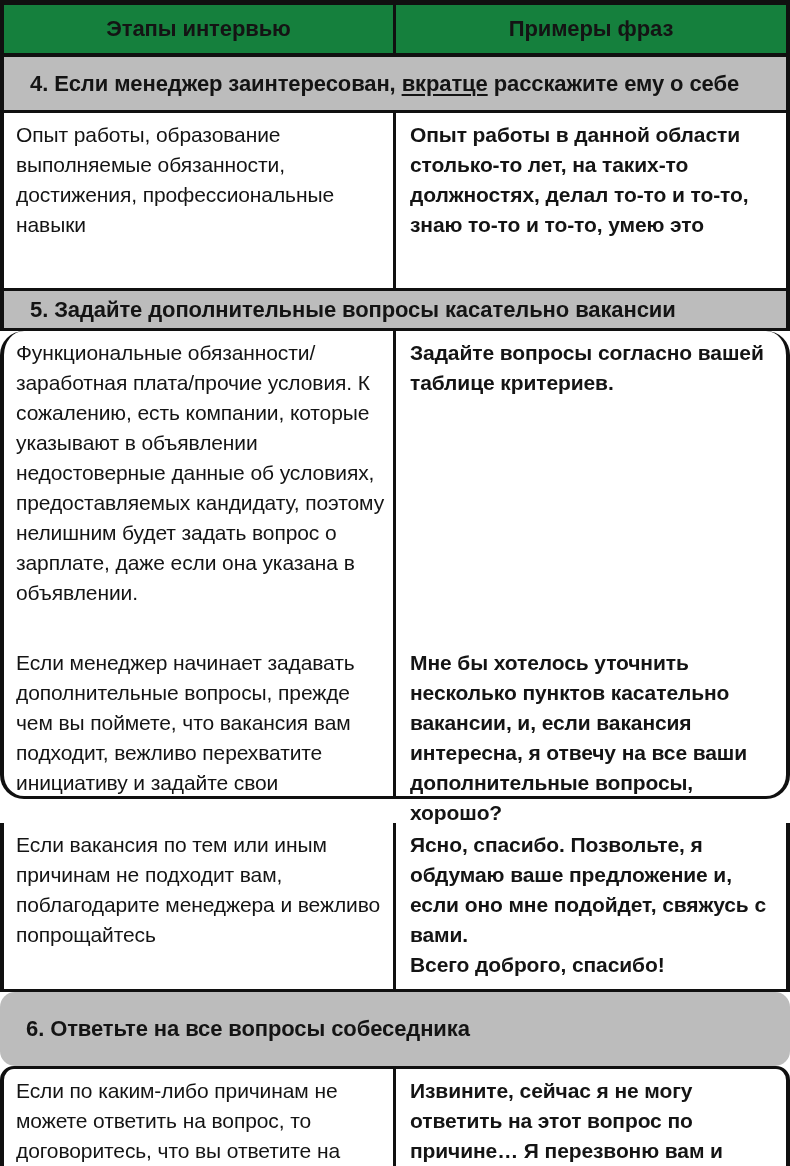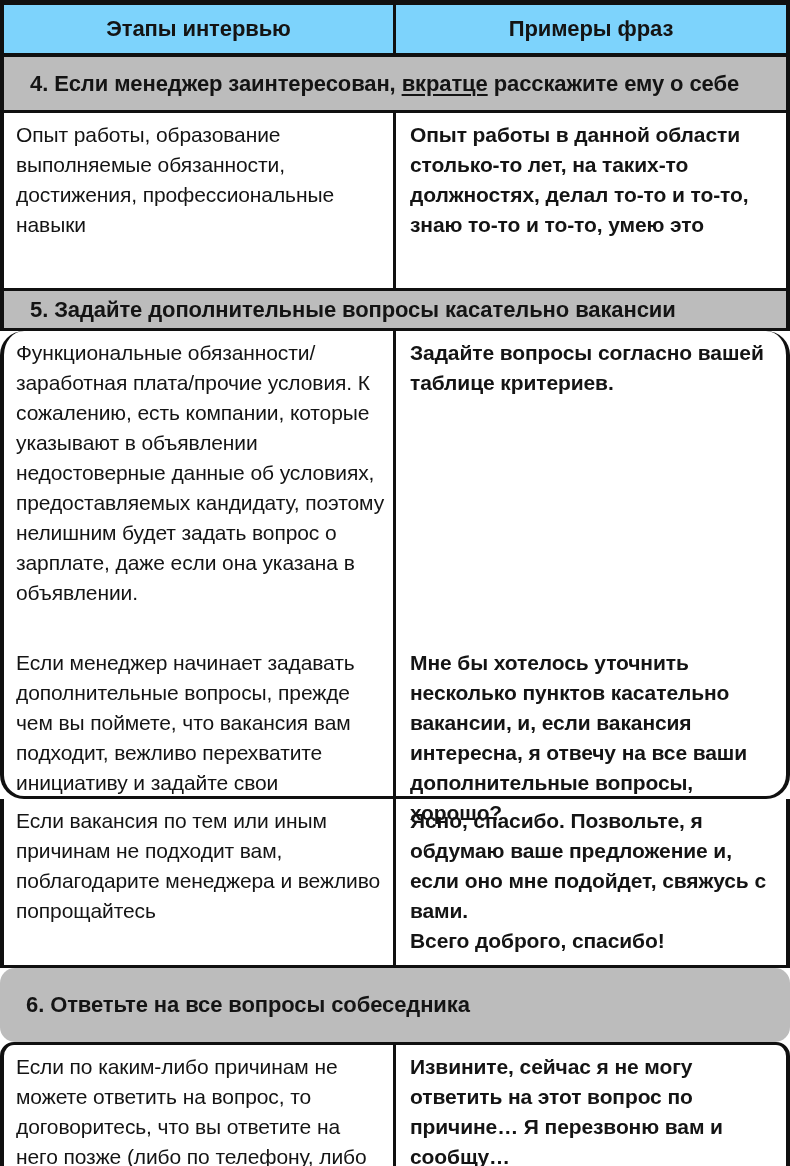--- a/index.html
+++ b/index.html
@@ -33,7 +33,7 @@
     border-top:5px solid #101010;
     border-left:4px solid #101010;border-right:4px solid #101010;
     border-bottom:4px solid #101010;
-    align-items:stretch;background:#7dd3fc;
+    align-items:stretch;background:#15803d;
   }
   .header-cell{
     display:flex;align-items:center;justify-content:center;

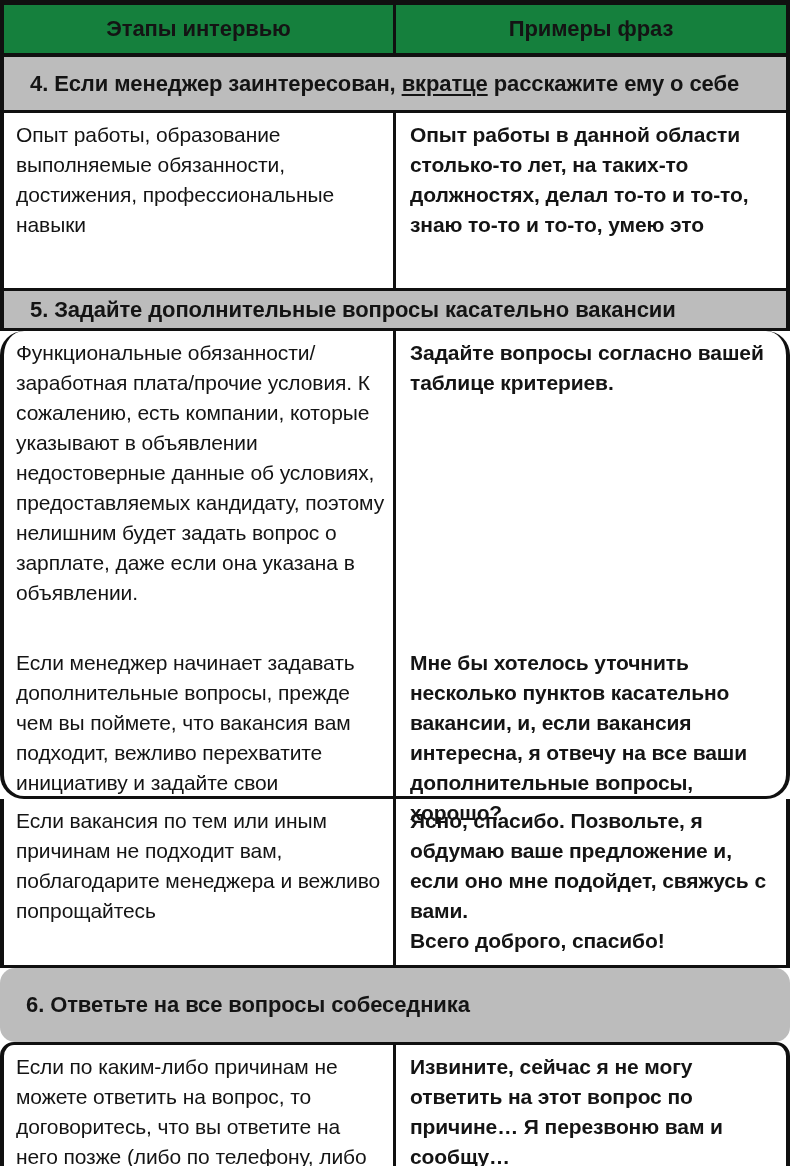--- a/index.html
+++ b/index.html
@@ -60,7 +60,7 @@
 
   .row-4{height:178px;}
   .row-5a{height:468px;border-radius:24px;}
-  .row-5b{height:169px;}
+  .row-5b{height:169px;margin-top:24px;}
   .row-6{height:172px;border-top:3px solid #101010;border-bottom:3px solid #101010;border-radius:14px;}
 
   

